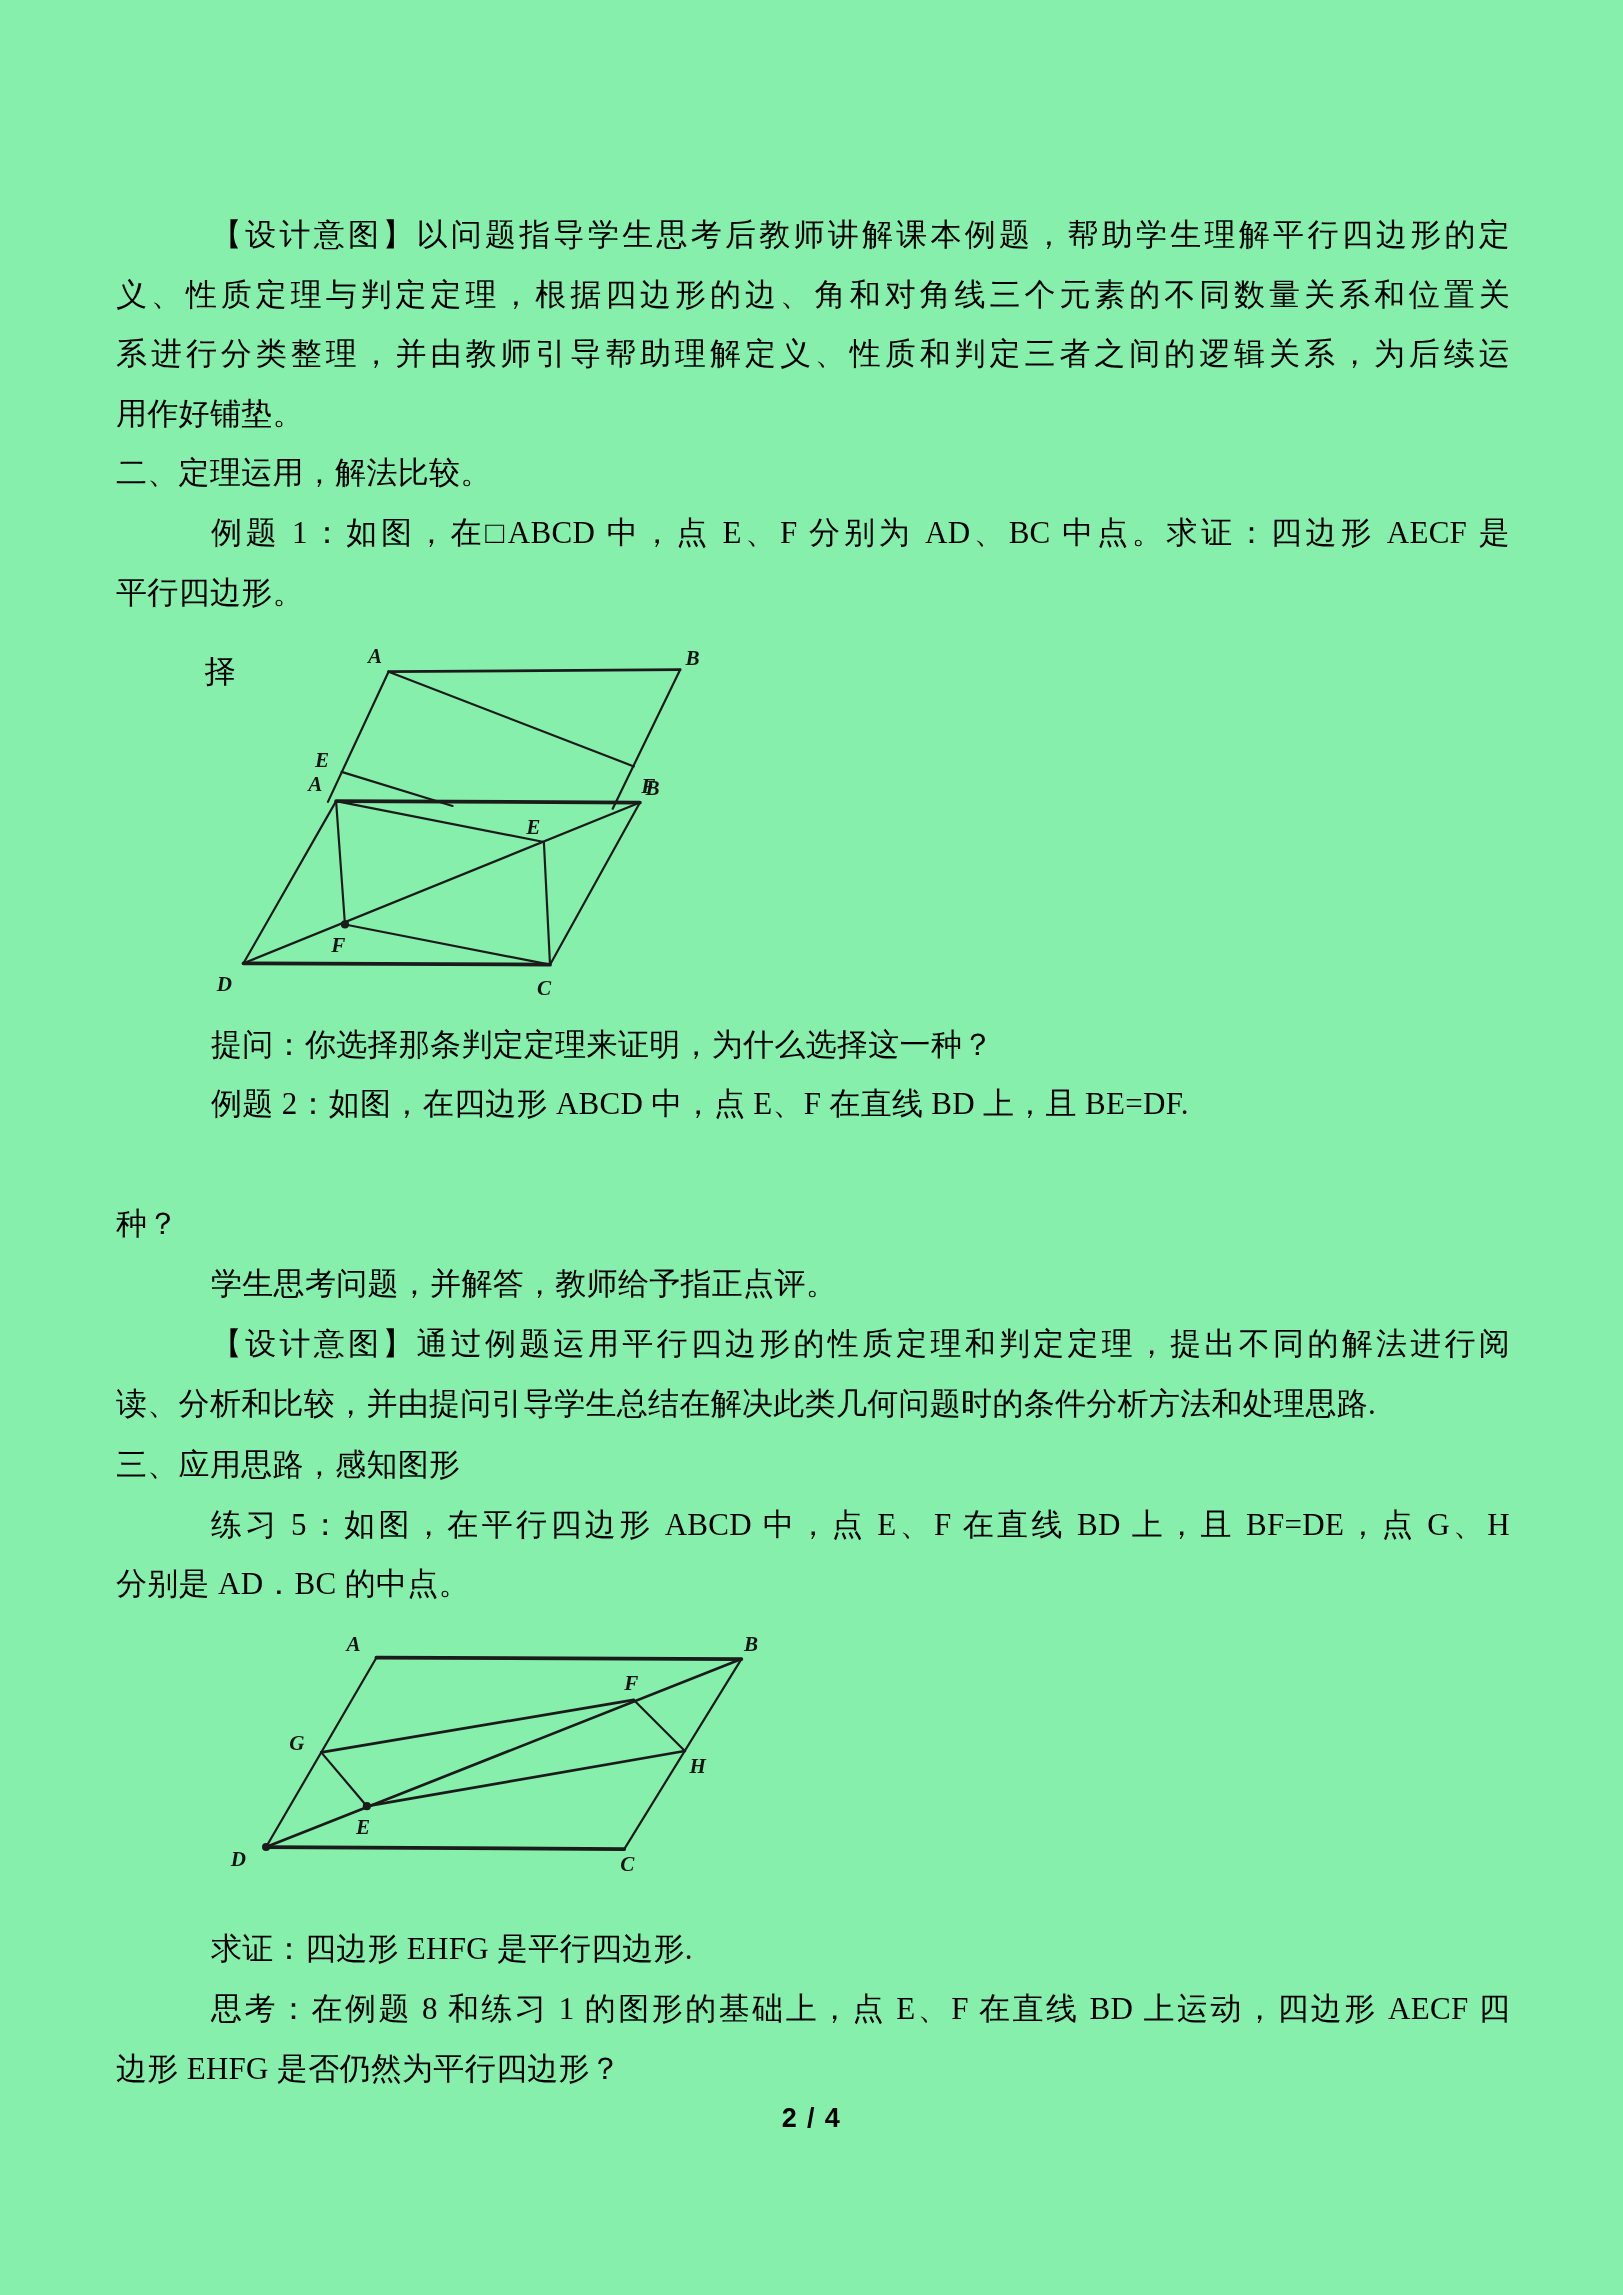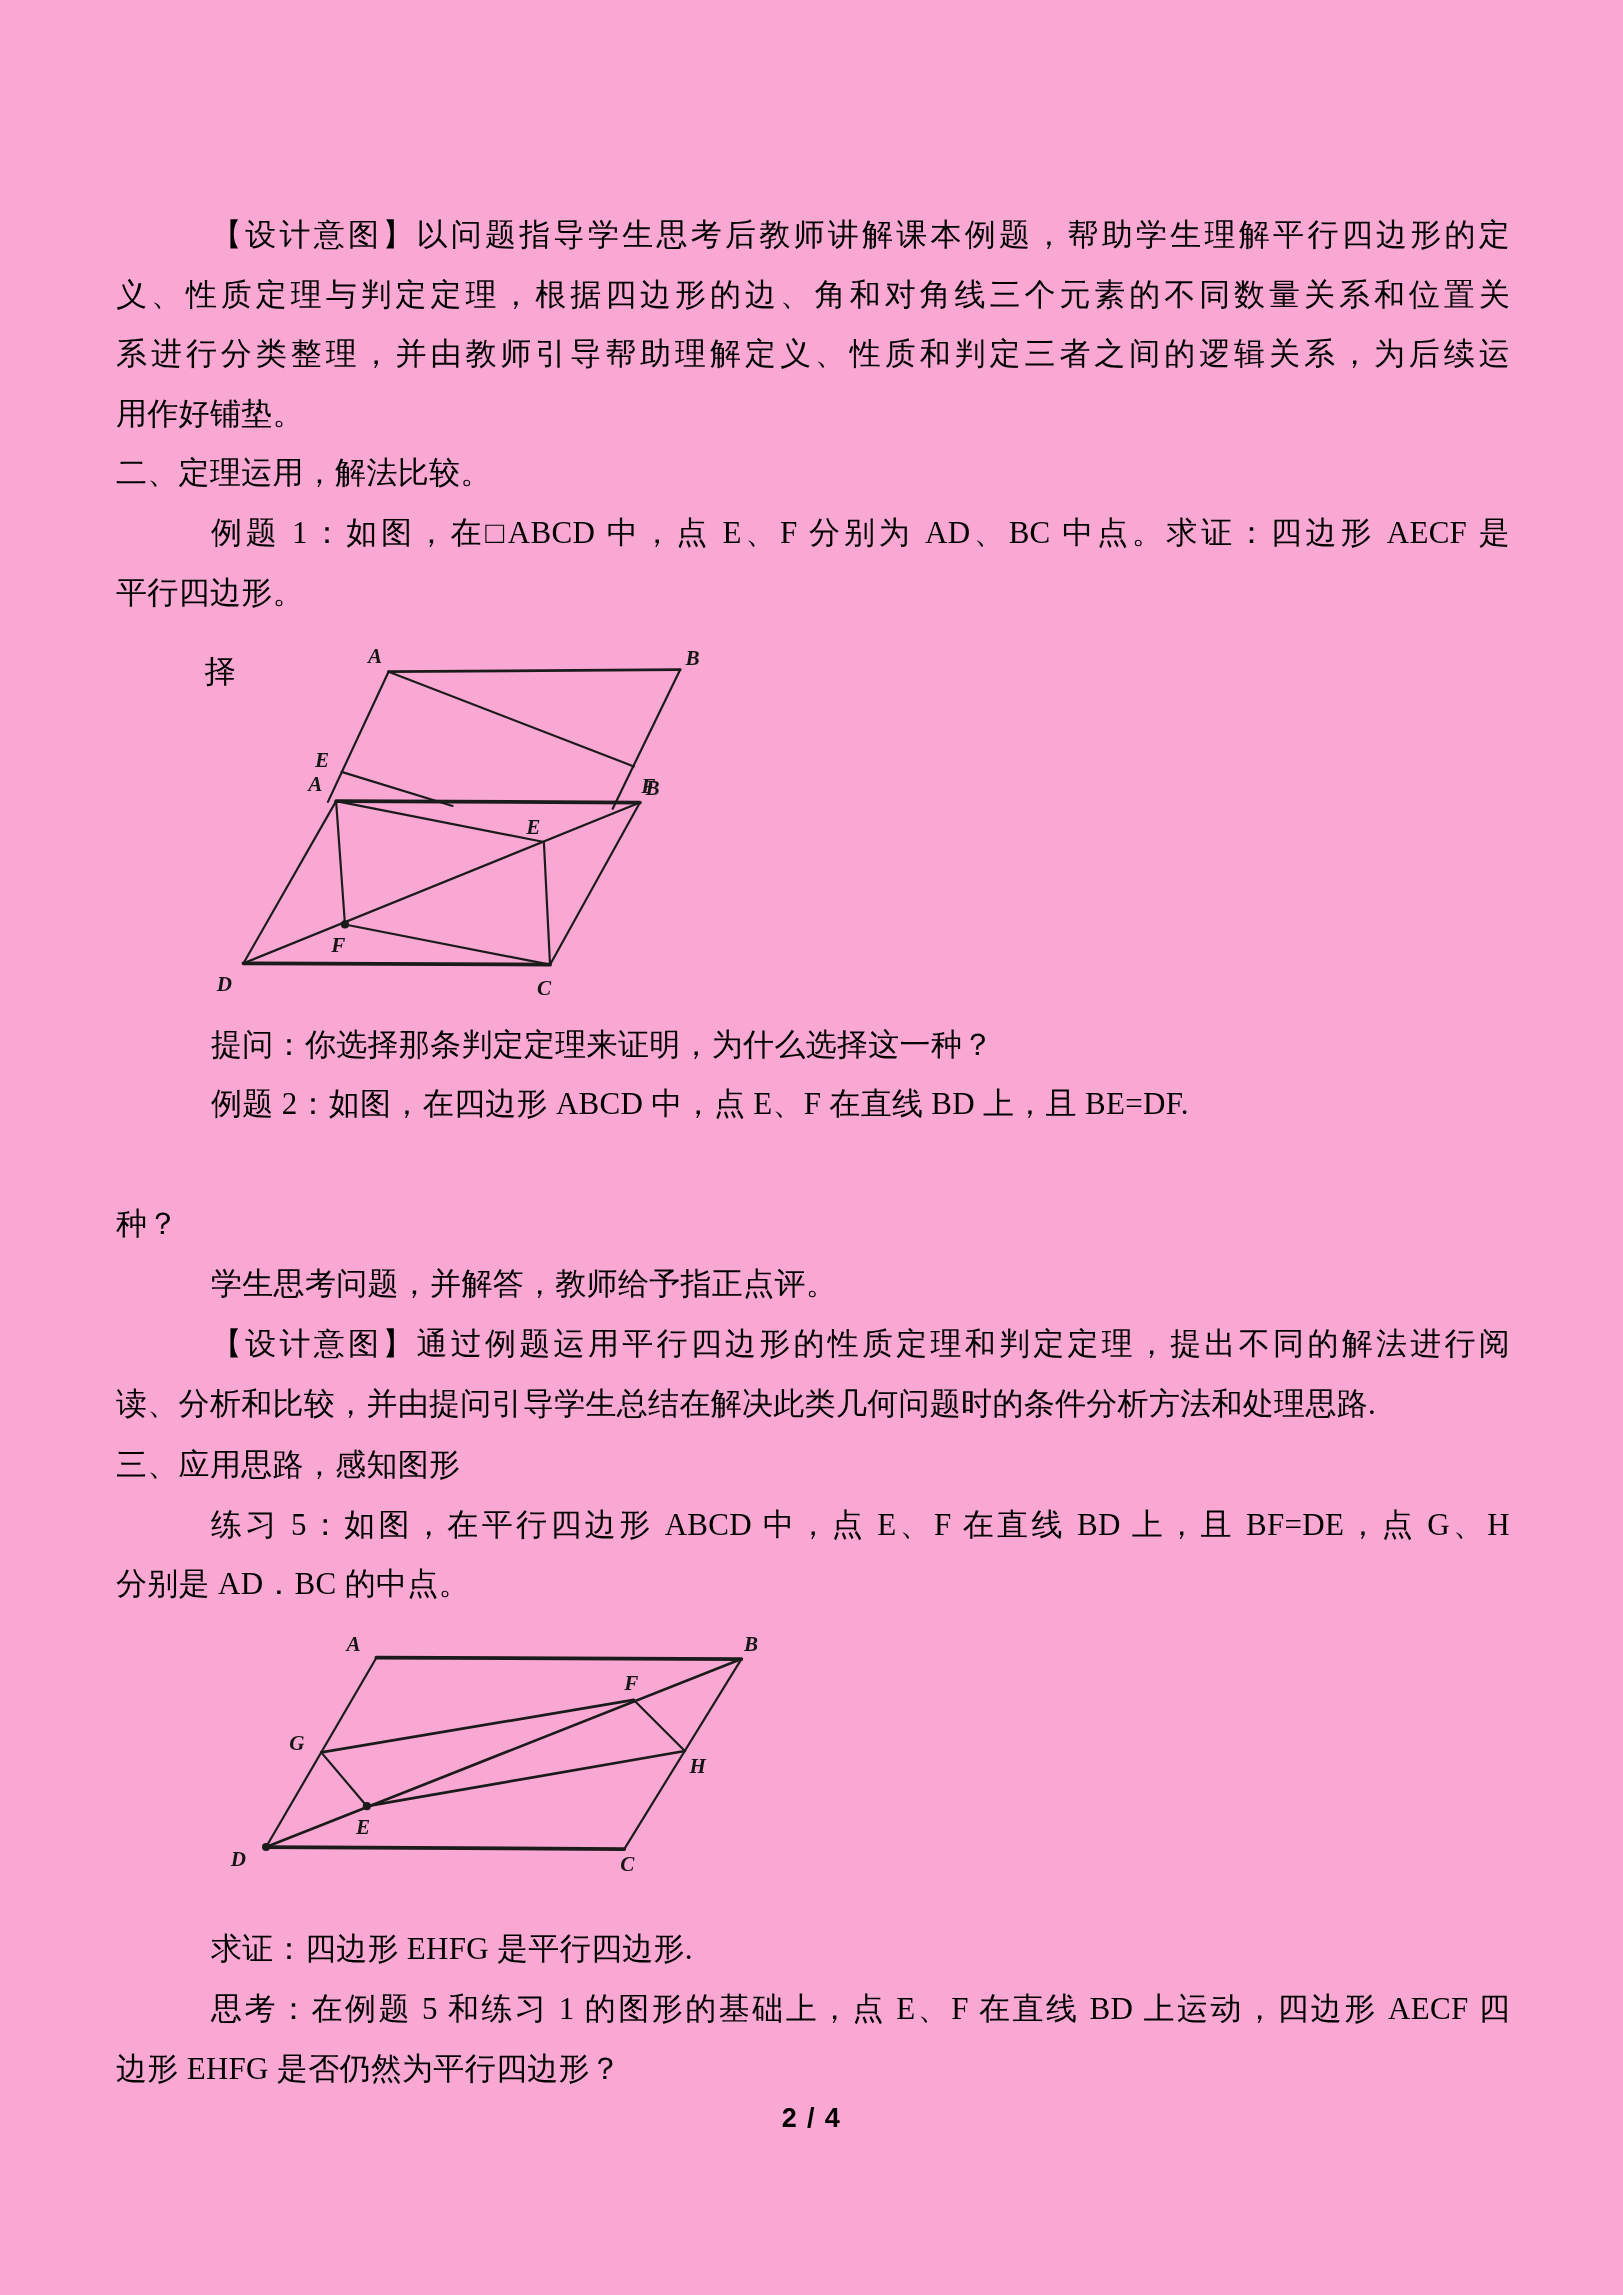--- a/index.html
+++ b/index.html
@@ -7,7 +7,7 @@
     position: relative;
     width: 1623px;
     height: 2295px;
-    background: #f9a8d4;
+    background: #86efac;
     font-family: "Liberation Serif", "DejaVu Serif", serif;
     color: #000000;
     overflow: hidden;

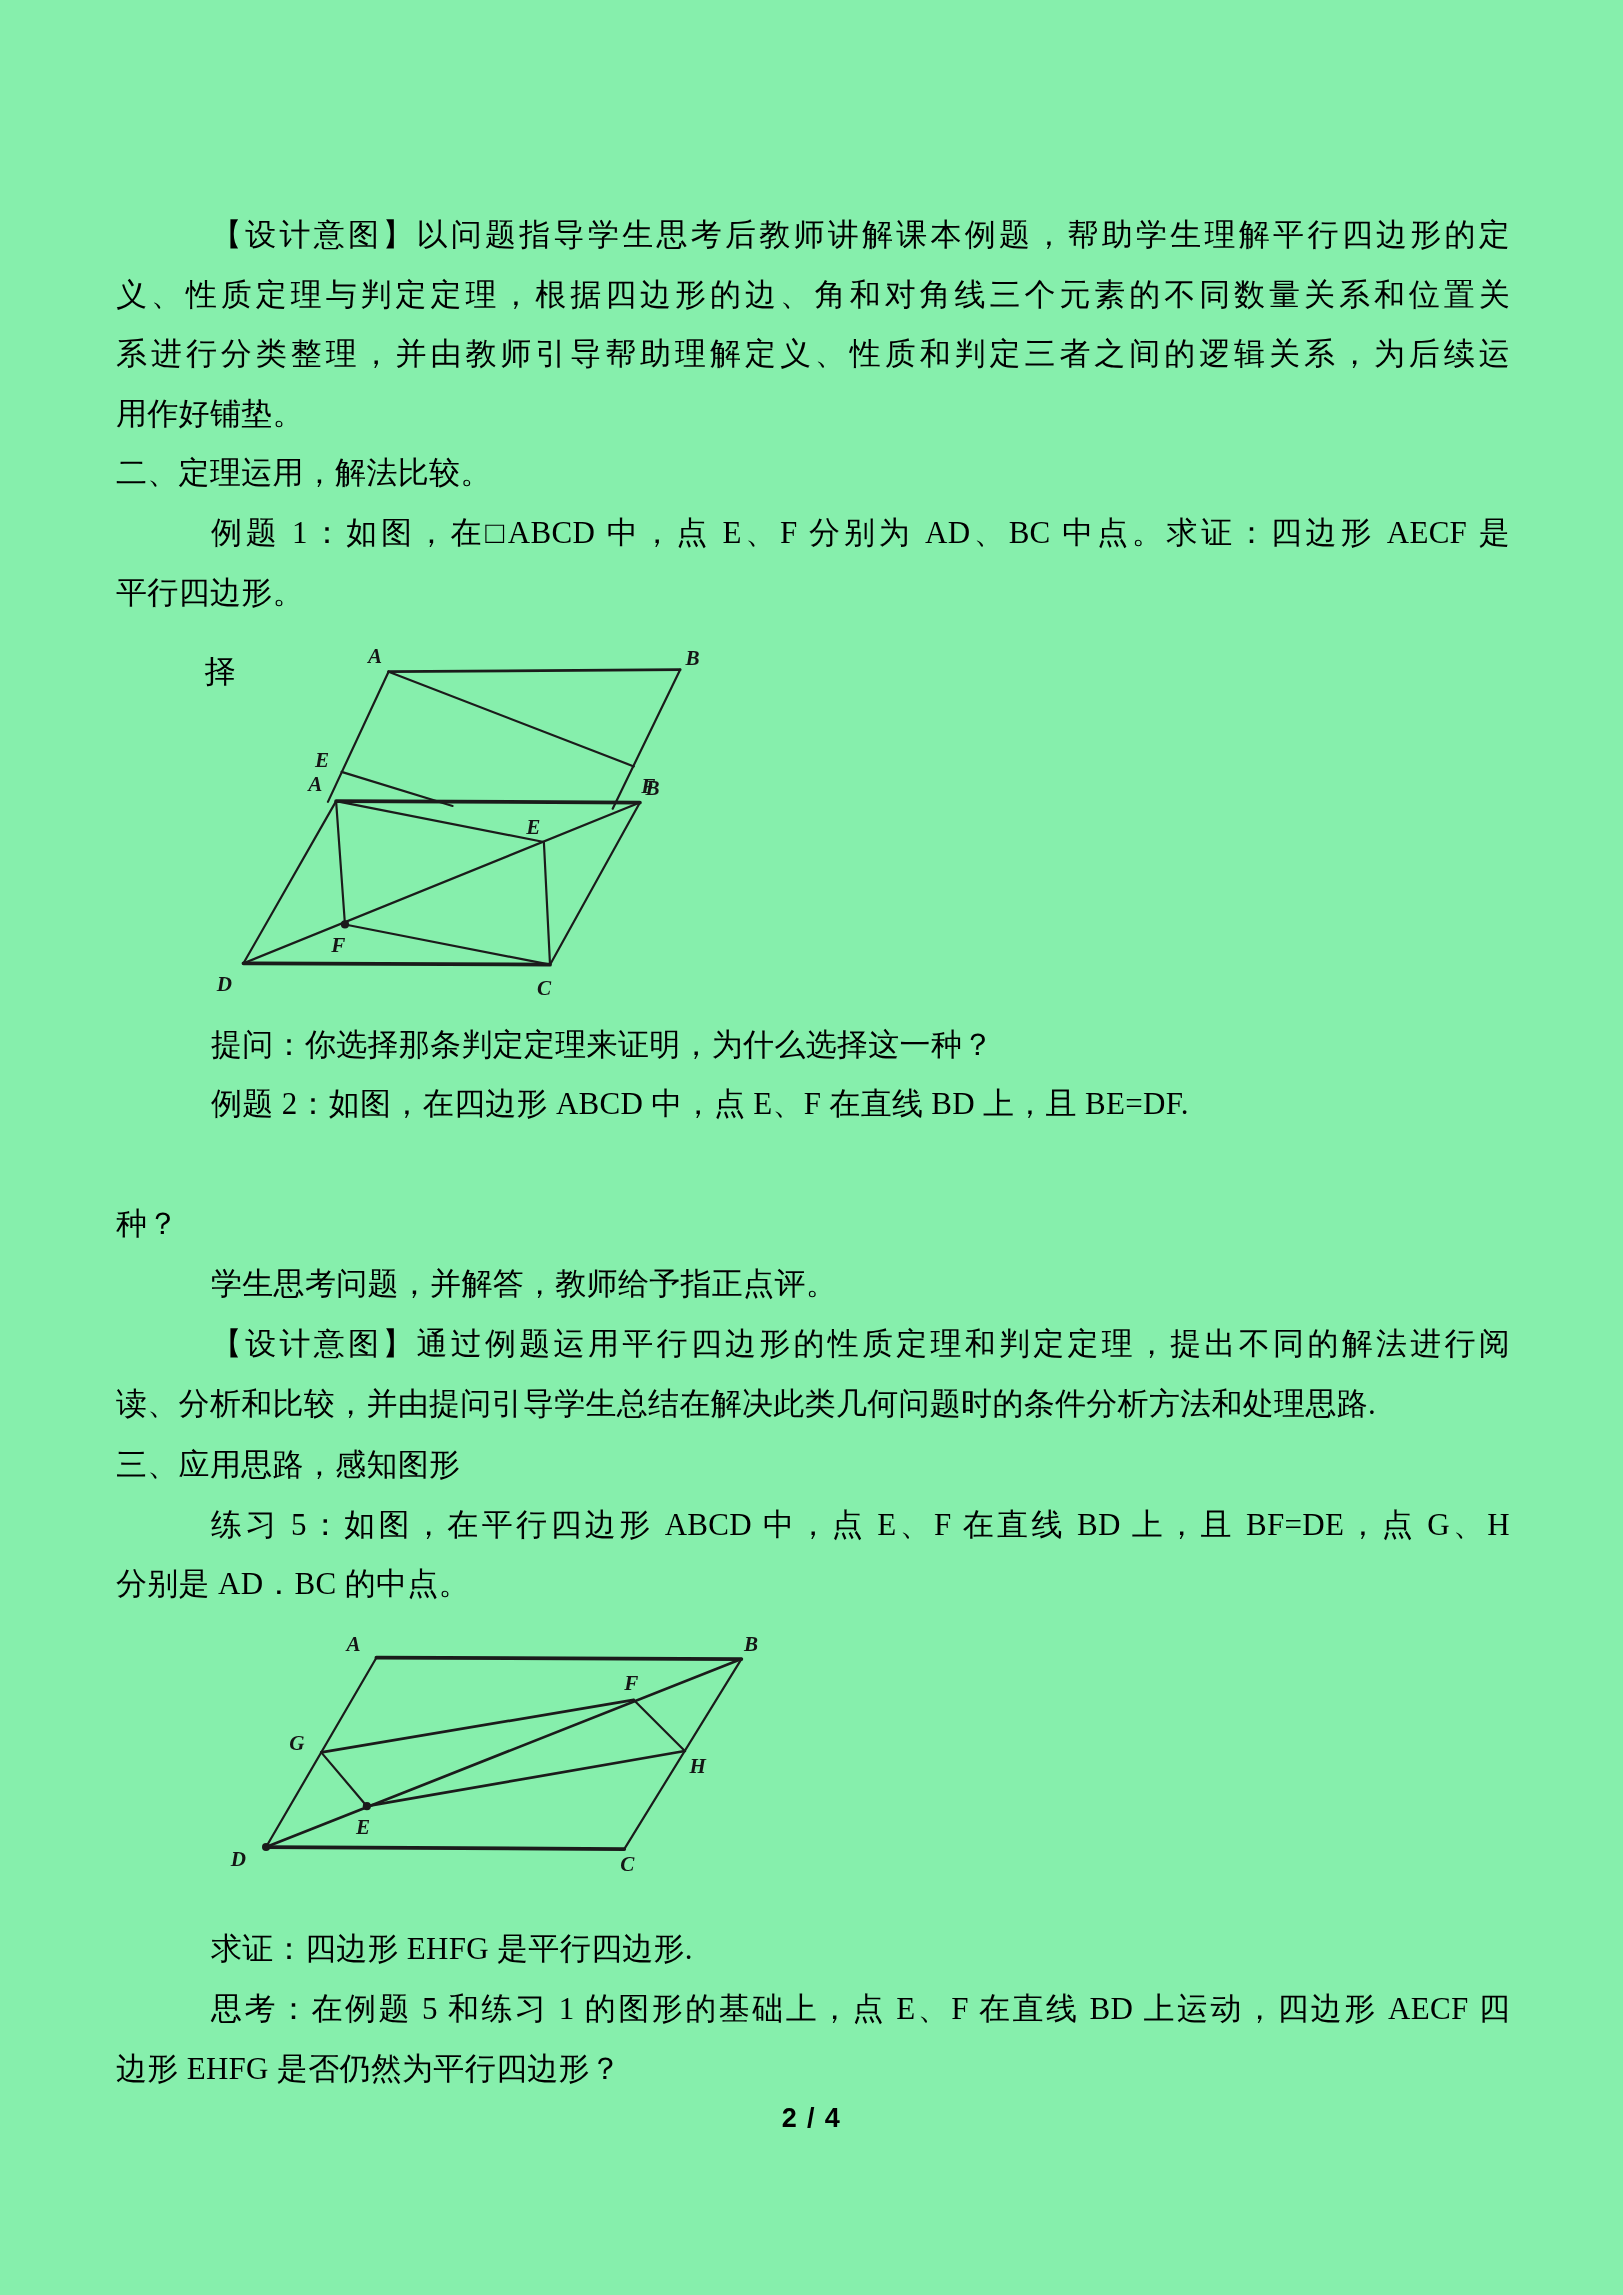--- a/index.html
+++ b/index.html
@@ -88,7 +88,7 @@
   <div class="line ind just" style="top:1505px">练习 5：如图，在平行四边形 ABCD 中，点 E、F 在直线 BD 上，且 BF=DE，点 G、H</div>
   <div class="line" style="top:1564px">分别是 AD．BC 的中点。</div>
   <div class="line ind" style="top:1929px">求证：四边形 EHFG 是平行四边形.</div>
-  <div class="line ind just" style="top:1989px">思考：在例题 5 和练习 1 的图形的基础上，点 E、F 在直线 BD 上运动，四边形 AECF 四</div>
+  <div class="line ind just" style="top:1989px">思考：在例题 8 和练习 1 的图形的基础上，点 E、F 在直线 BD 上运动，四边形 AECF 四</div>
   <div class="line" style="top:2049px">边形 EHFG 是否仍然为平行四边形？</div>
 
   <div class="figure" style="left:191px; top:634px; width:545px; height:382px">

